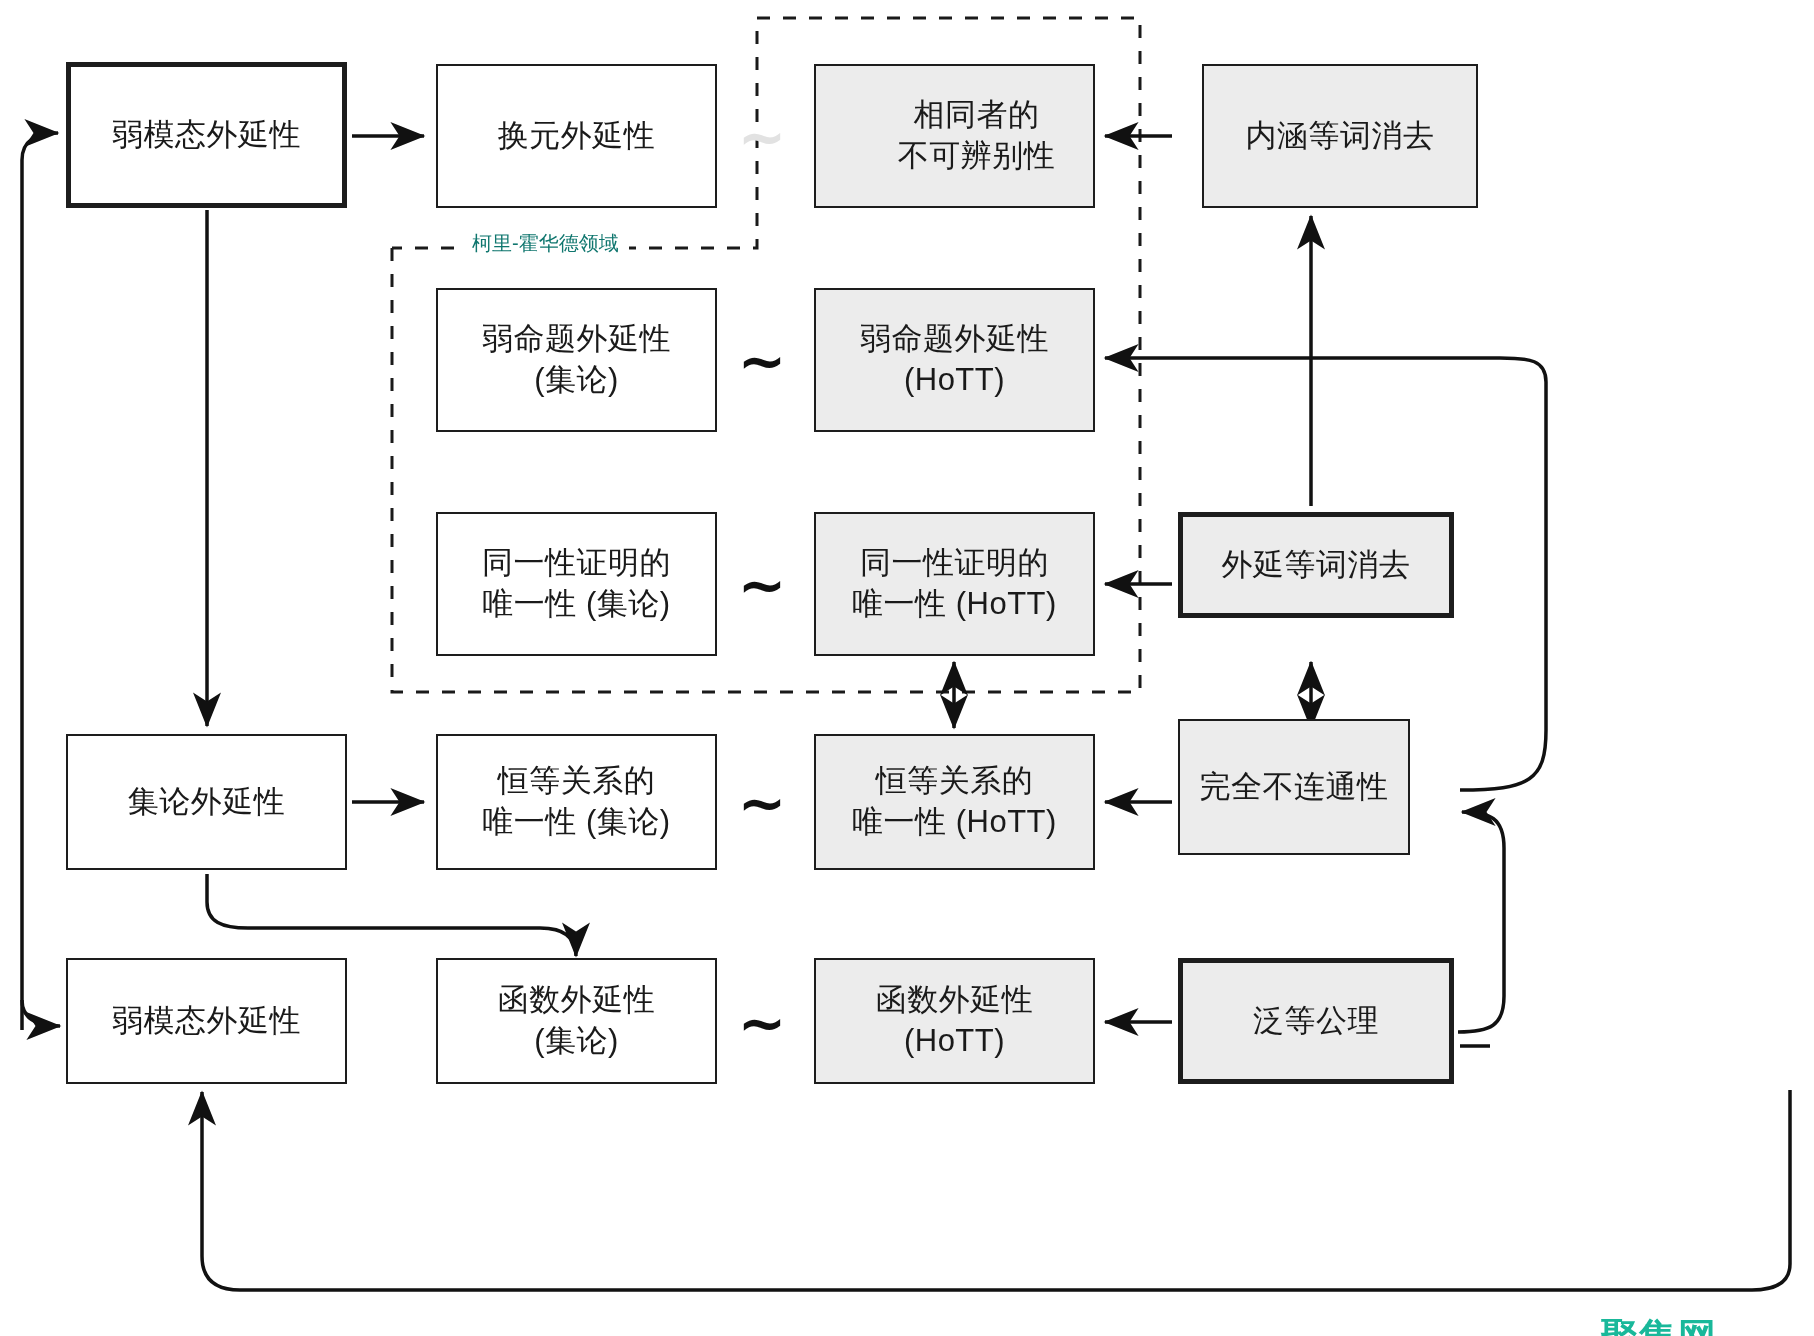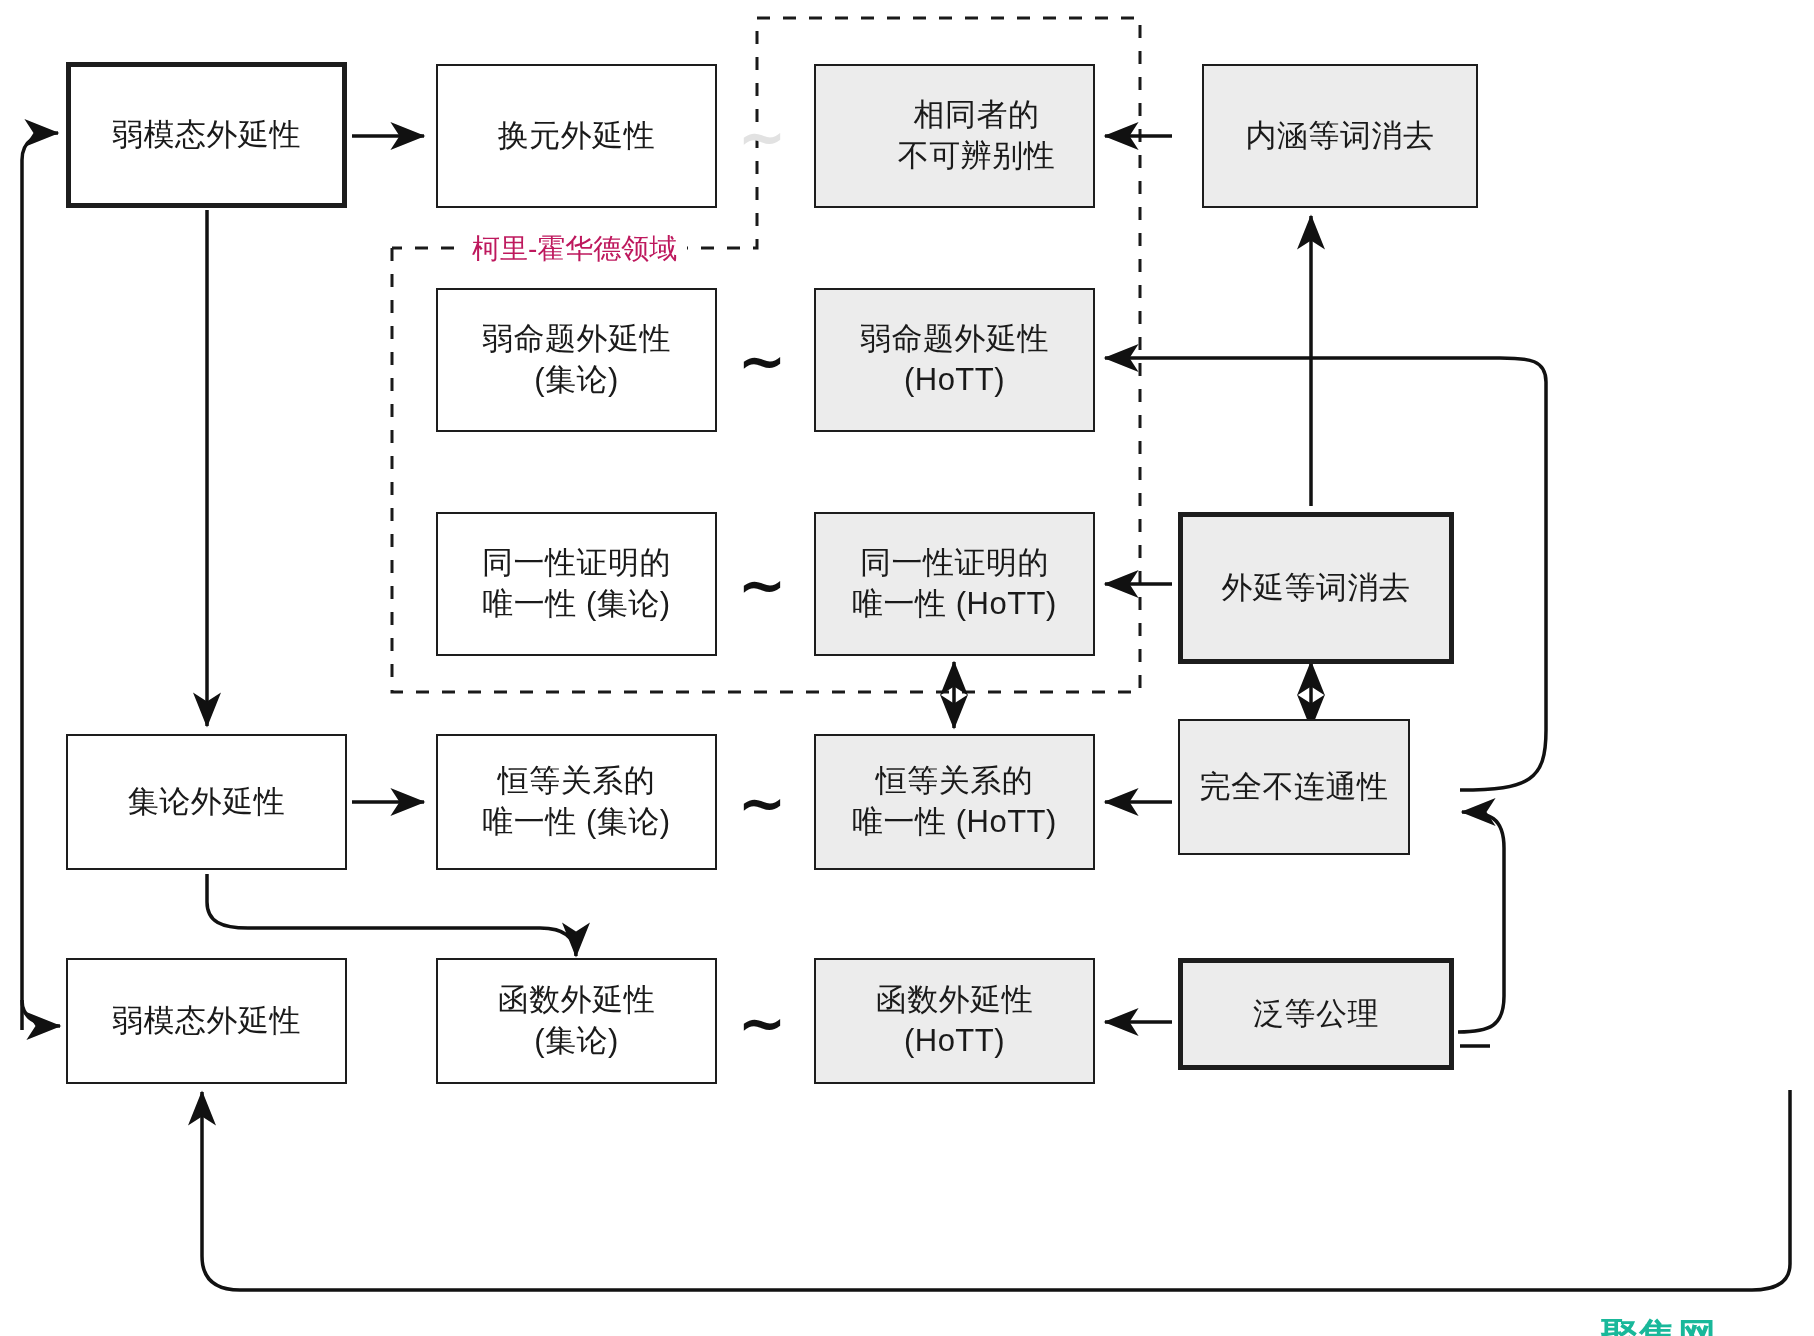--- a/index.html
+++ b/index.html
@@ -62,8 +62,8 @@
   }
   .region-label {
     position: absolute;
-    font-size: 28px;
-    color: #be185d;
+    font-size: 20px;
+    color: #0f766e;
     background: #ffffff;
     padding: 0 10px;
     white-space: nowrap;

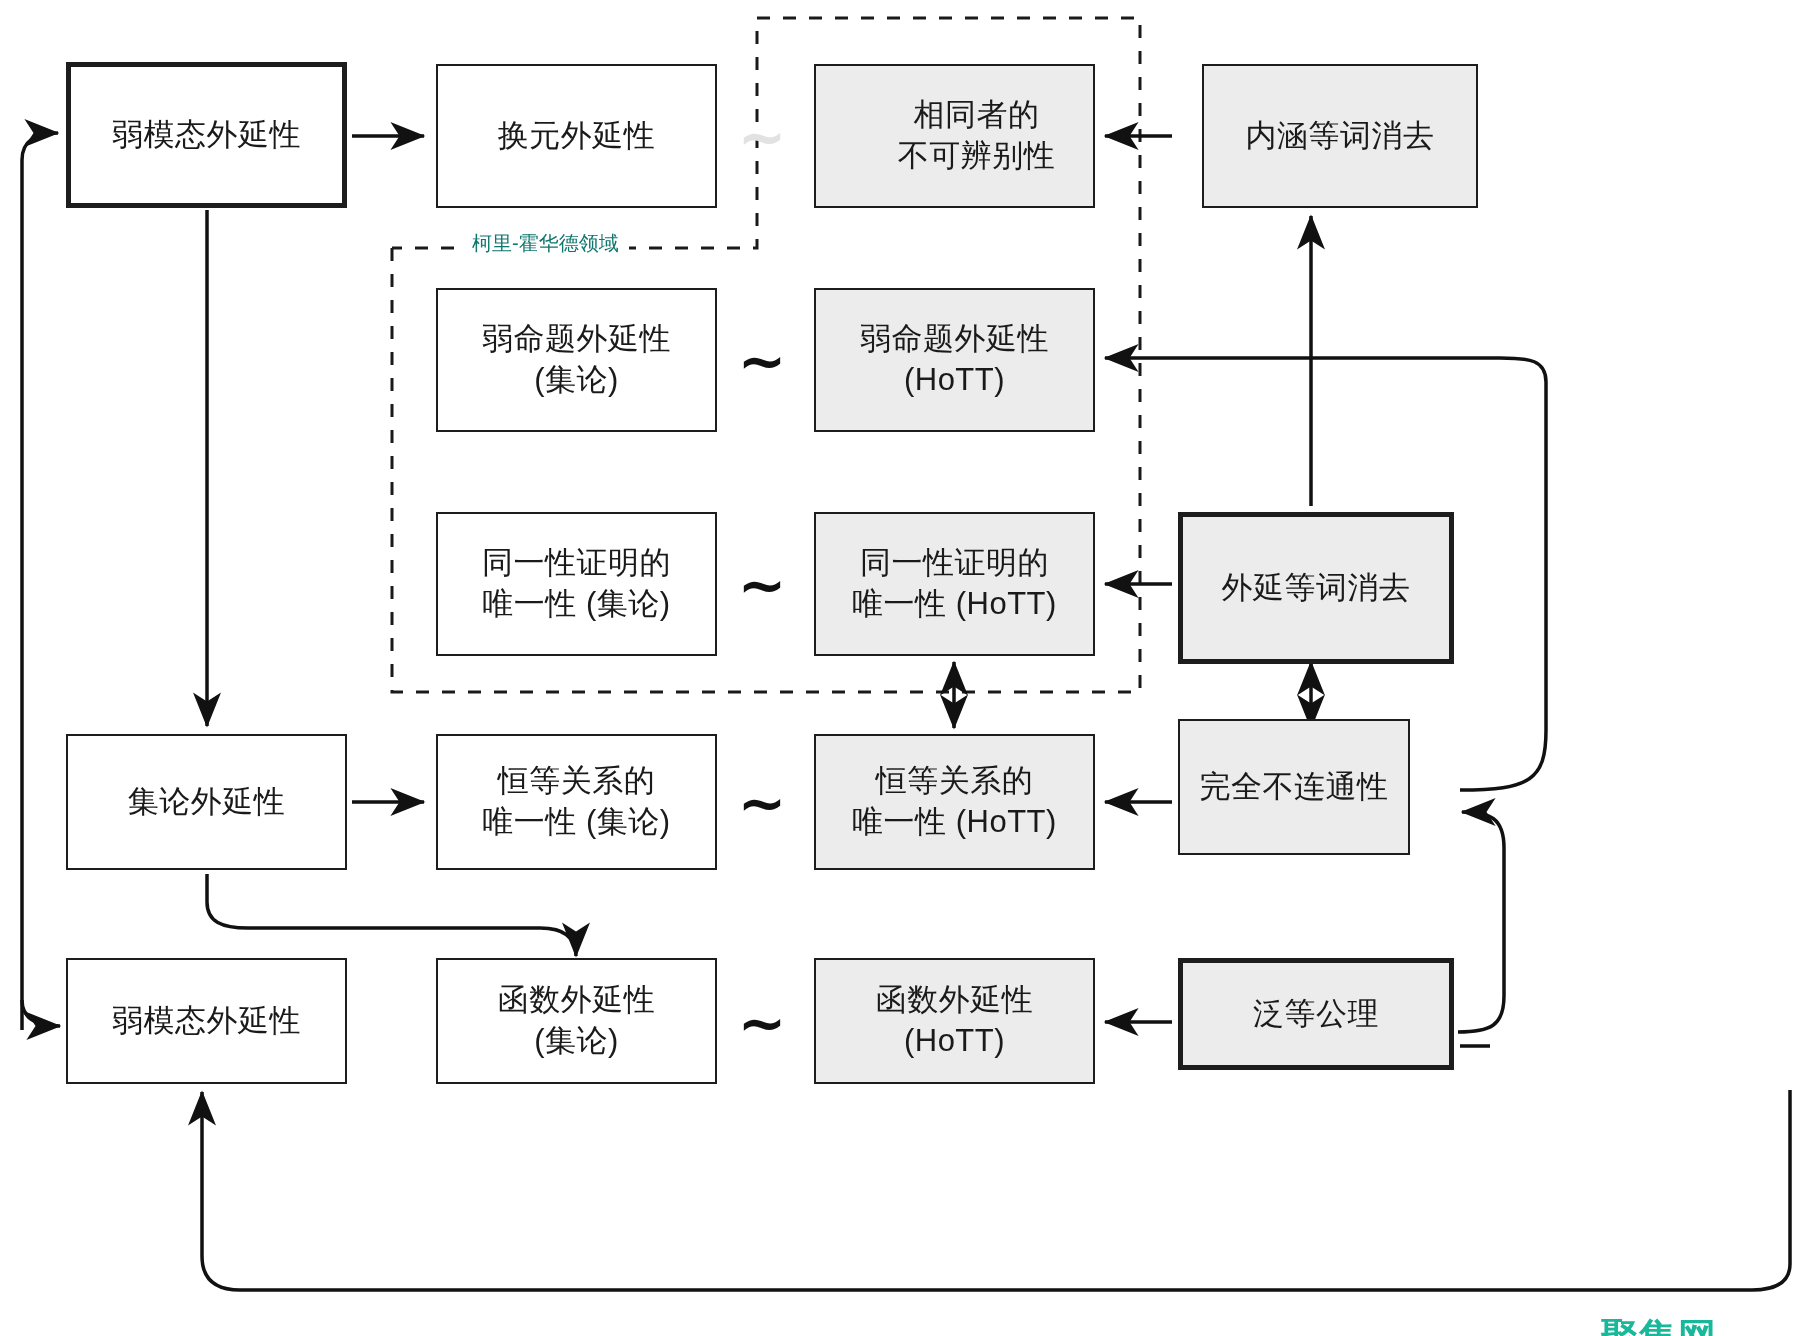--- a/index.html
+++ b/index.html
@@ -157,7 +157,7 @@
   <div class="node gray" style="left:814px; top:512px; width:281px; height:144px;">同一性证明的
 唯一性 (HoTT)</div>
 
-  <div class="node gray bold" style="left:1178px; top:512px; width:276px; height:152px;">外延等词消去</div>
+  <div class="node gray bold" style="left:1178px; top:512px; width:276px; height:106px;">外延等词消去</div>
 
   <div class="node" style="left:66px; top:734px; width:281px; height:136px;">集论外延性</div>
 

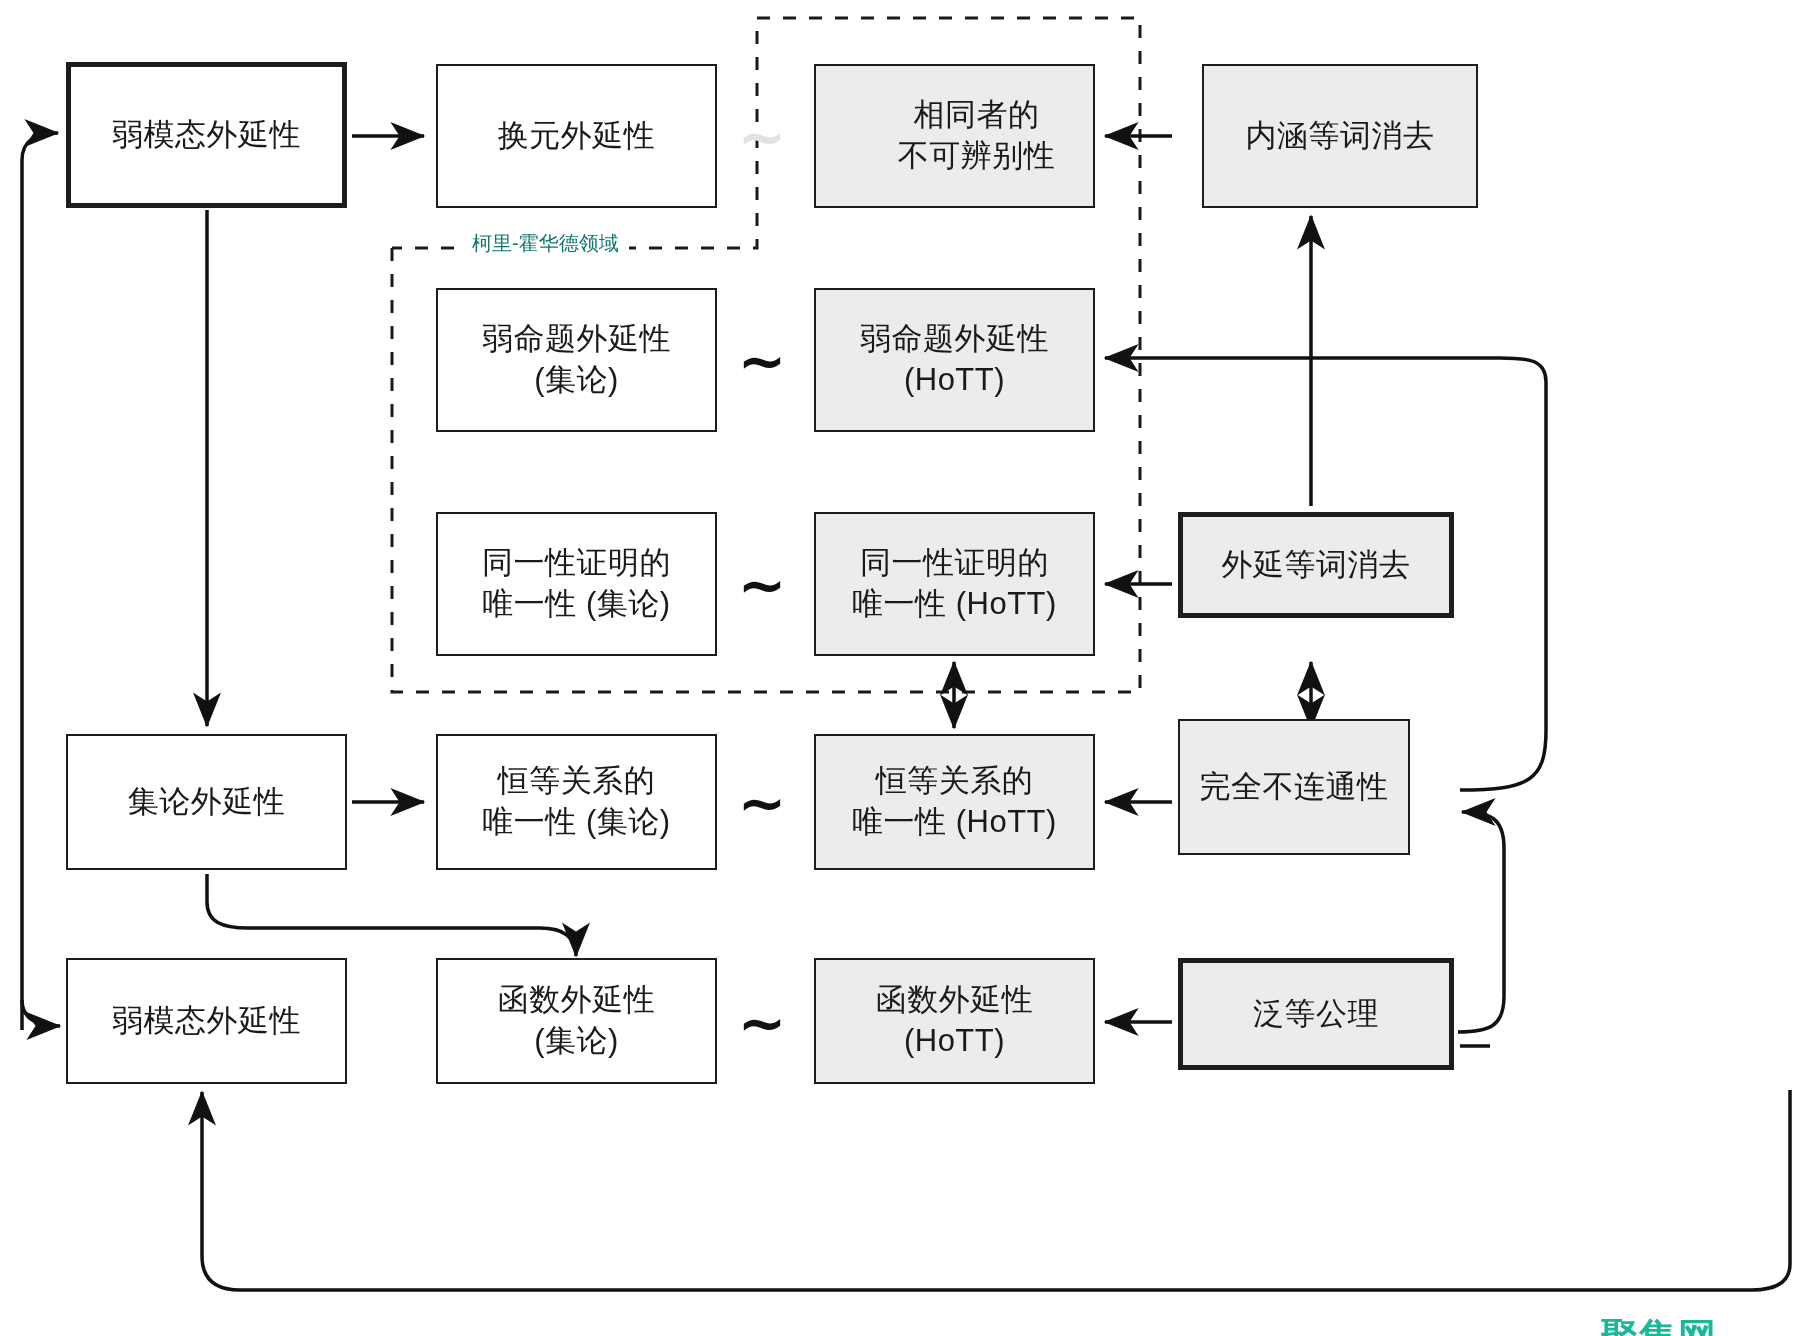--- a/index.html
+++ b/index.html
@@ -177,7 +177,7 @@
   <div class="node gray" style="left:814px; top:958px; width:281px; height:126px;">函数外延性
 (HoTT)</div>
 
-  <div class="node gray bold" style="left:1178px; top:958px; width:276px; height:112px;">泛等公理</div>
+  <div class="node gray bold" style="left:1178px; top:958px; width:276px; height:126px;">泛等公理</div>
 
   <div class="tilde faint" style="left:726px; top:102px; width:72px; height:70px;">∼</div>
   <div class="tilde" style="left:726px; top:326px; width:72px; height:70px;">∼</div>

